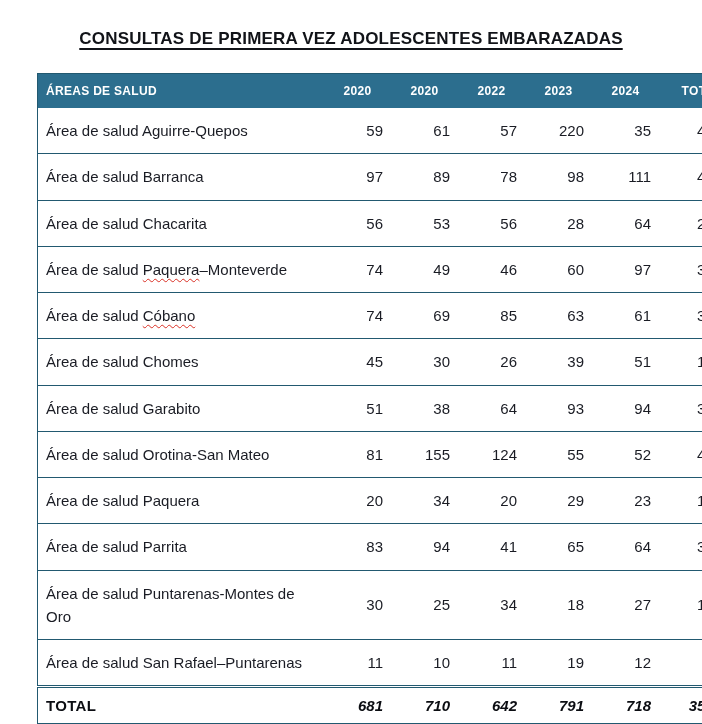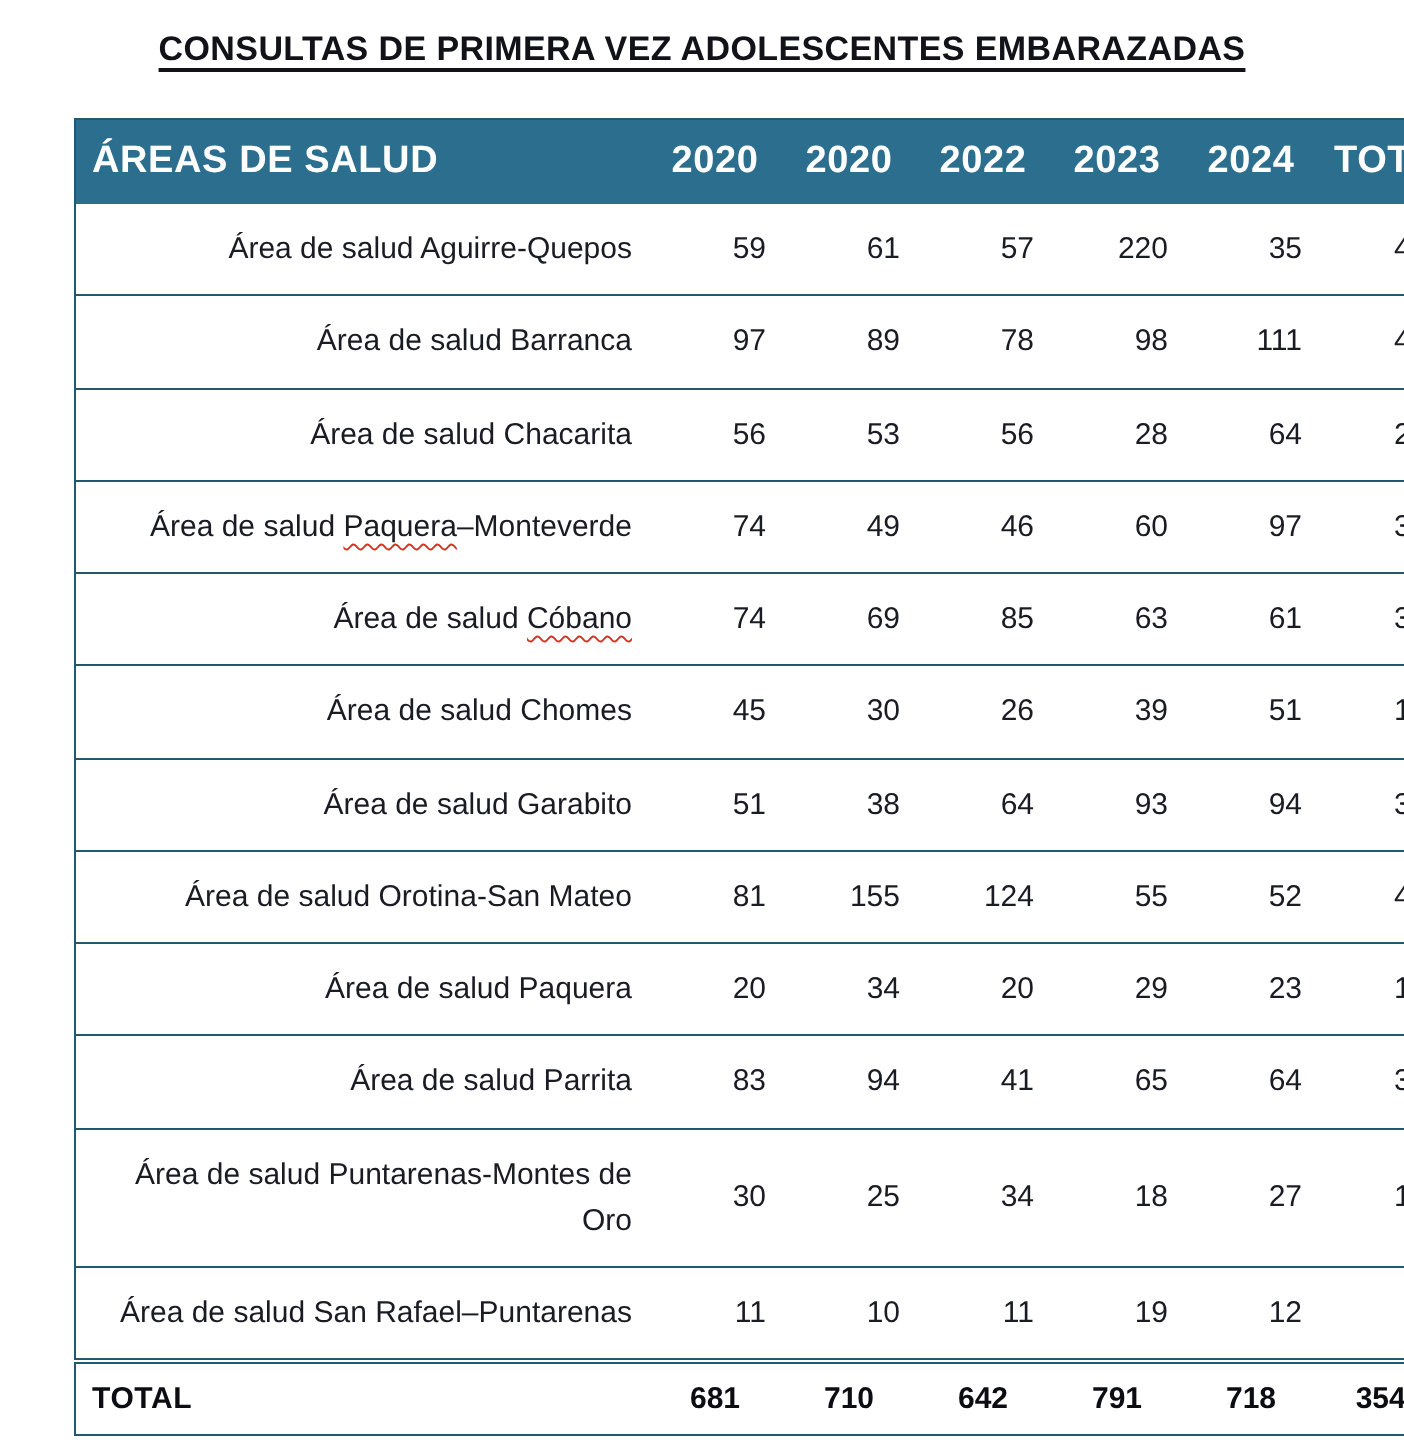--- a/index.html
+++ b/index.html
@@ -17,7 +17,7 @@
   }
   .title {
     margin: 0;
-    padding-top: 15px;
+    padding-top: 29px;
     text-align: center;
     font-size: 17px;
     font-weight: bold;

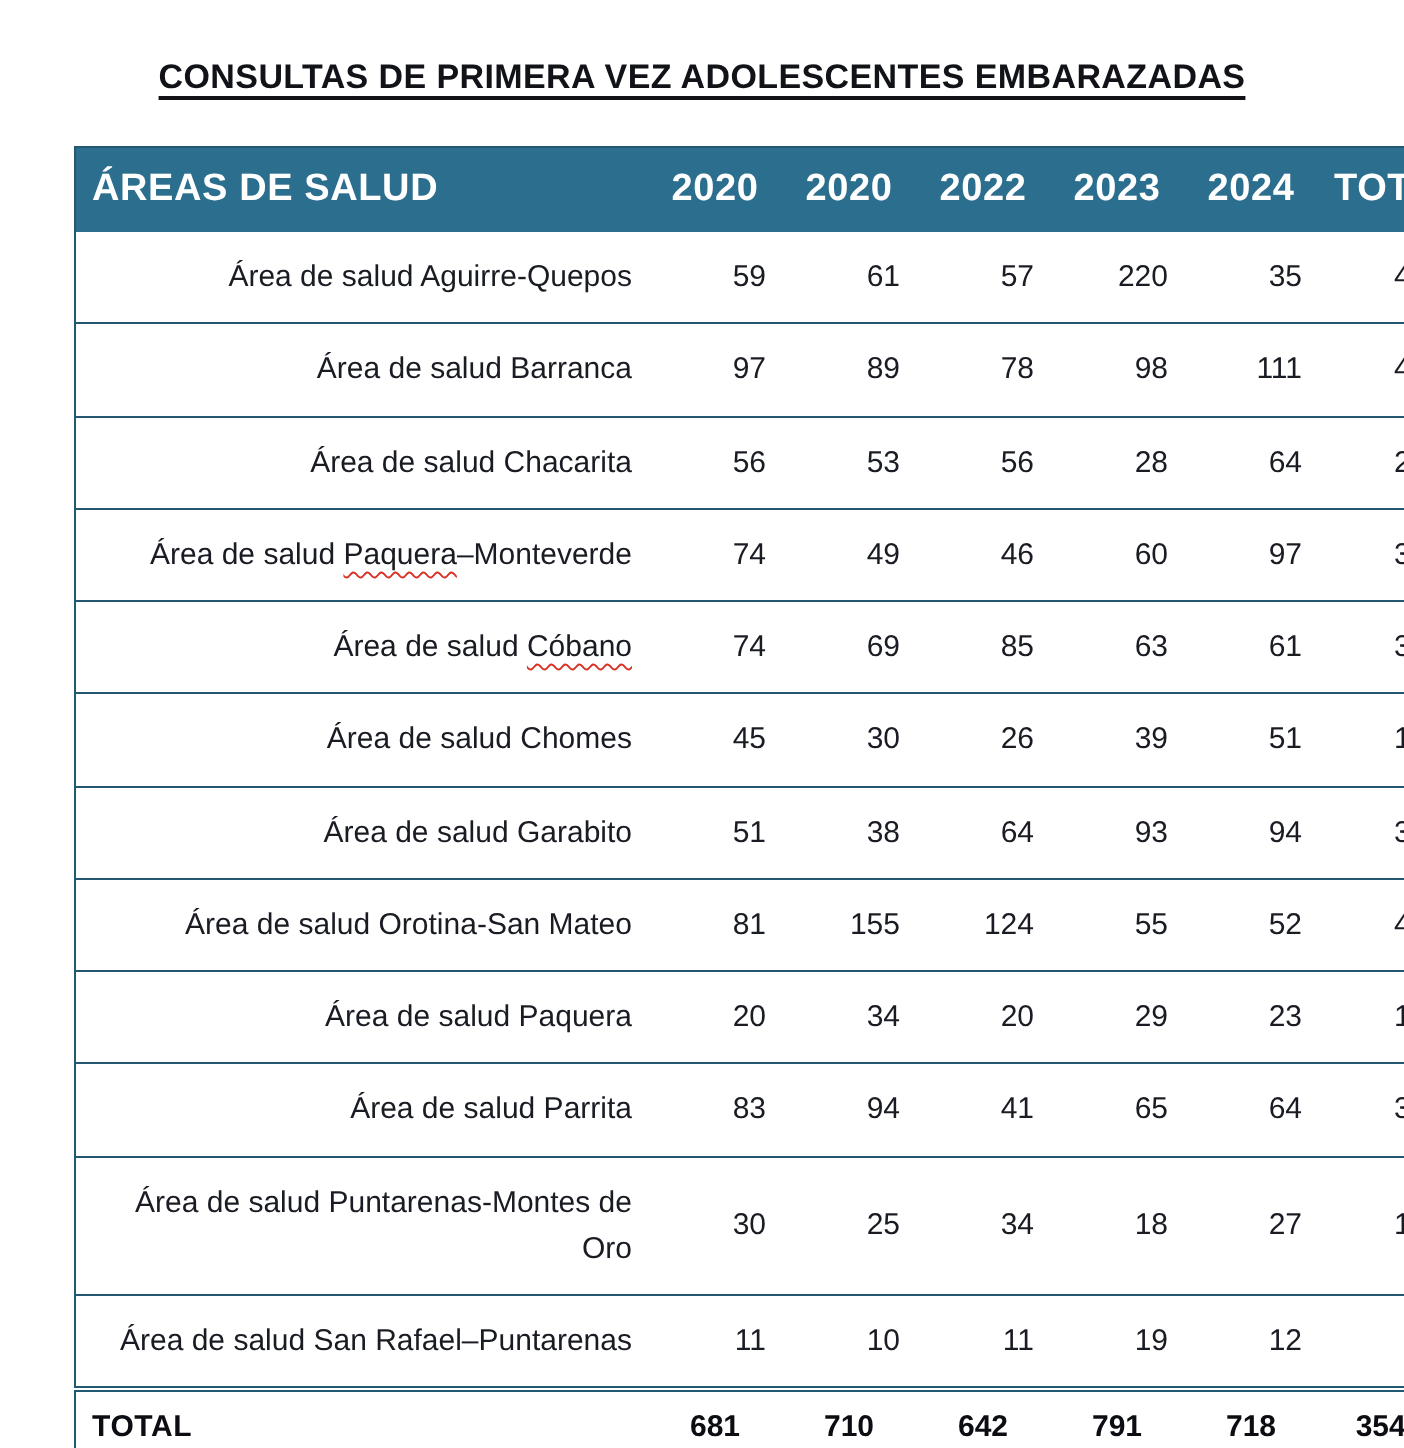--- a/index.html
+++ b/index.html
@@ -37,7 +37,7 @@
   table.data-table thead th {
     background: var(--header-bg);
     color: var(--header-fg);
-    font-size: 19px;
+    font-size: 12px;
     font-weight: bold;
     letter-spacing: 0.3px;
     padding: 10px 8px;

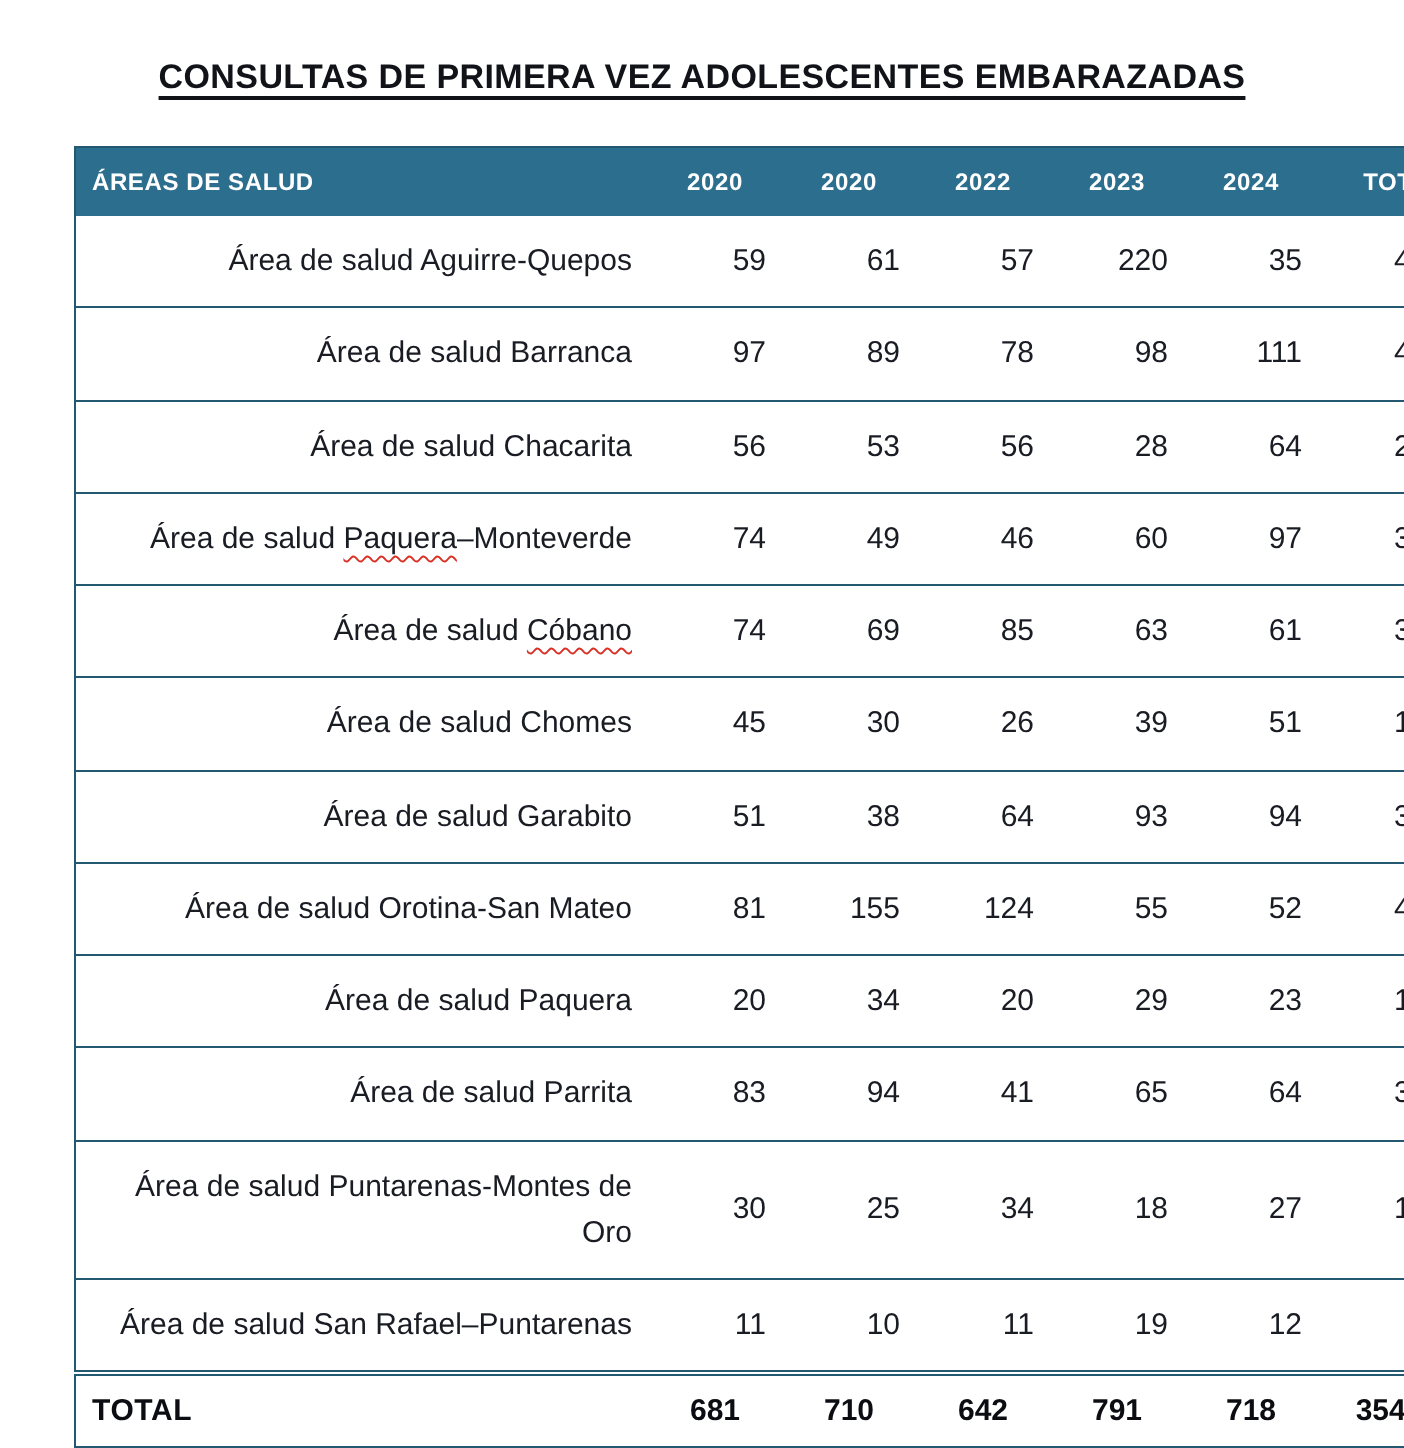--- a/index.html
+++ b/index.html
@@ -53,7 +53,7 @@
     padding: 11px 8px;
     background: #ffffff;
   }
-  td.area-cell { text-align: right; line-height: 1.55; }
+  td.area-cell { text-align: left; line-height: 1.55; }
   td.value-cell { text-align: right; white-space: nowrap; }
   table.data-table tfoot td {
     font-size: 15px;

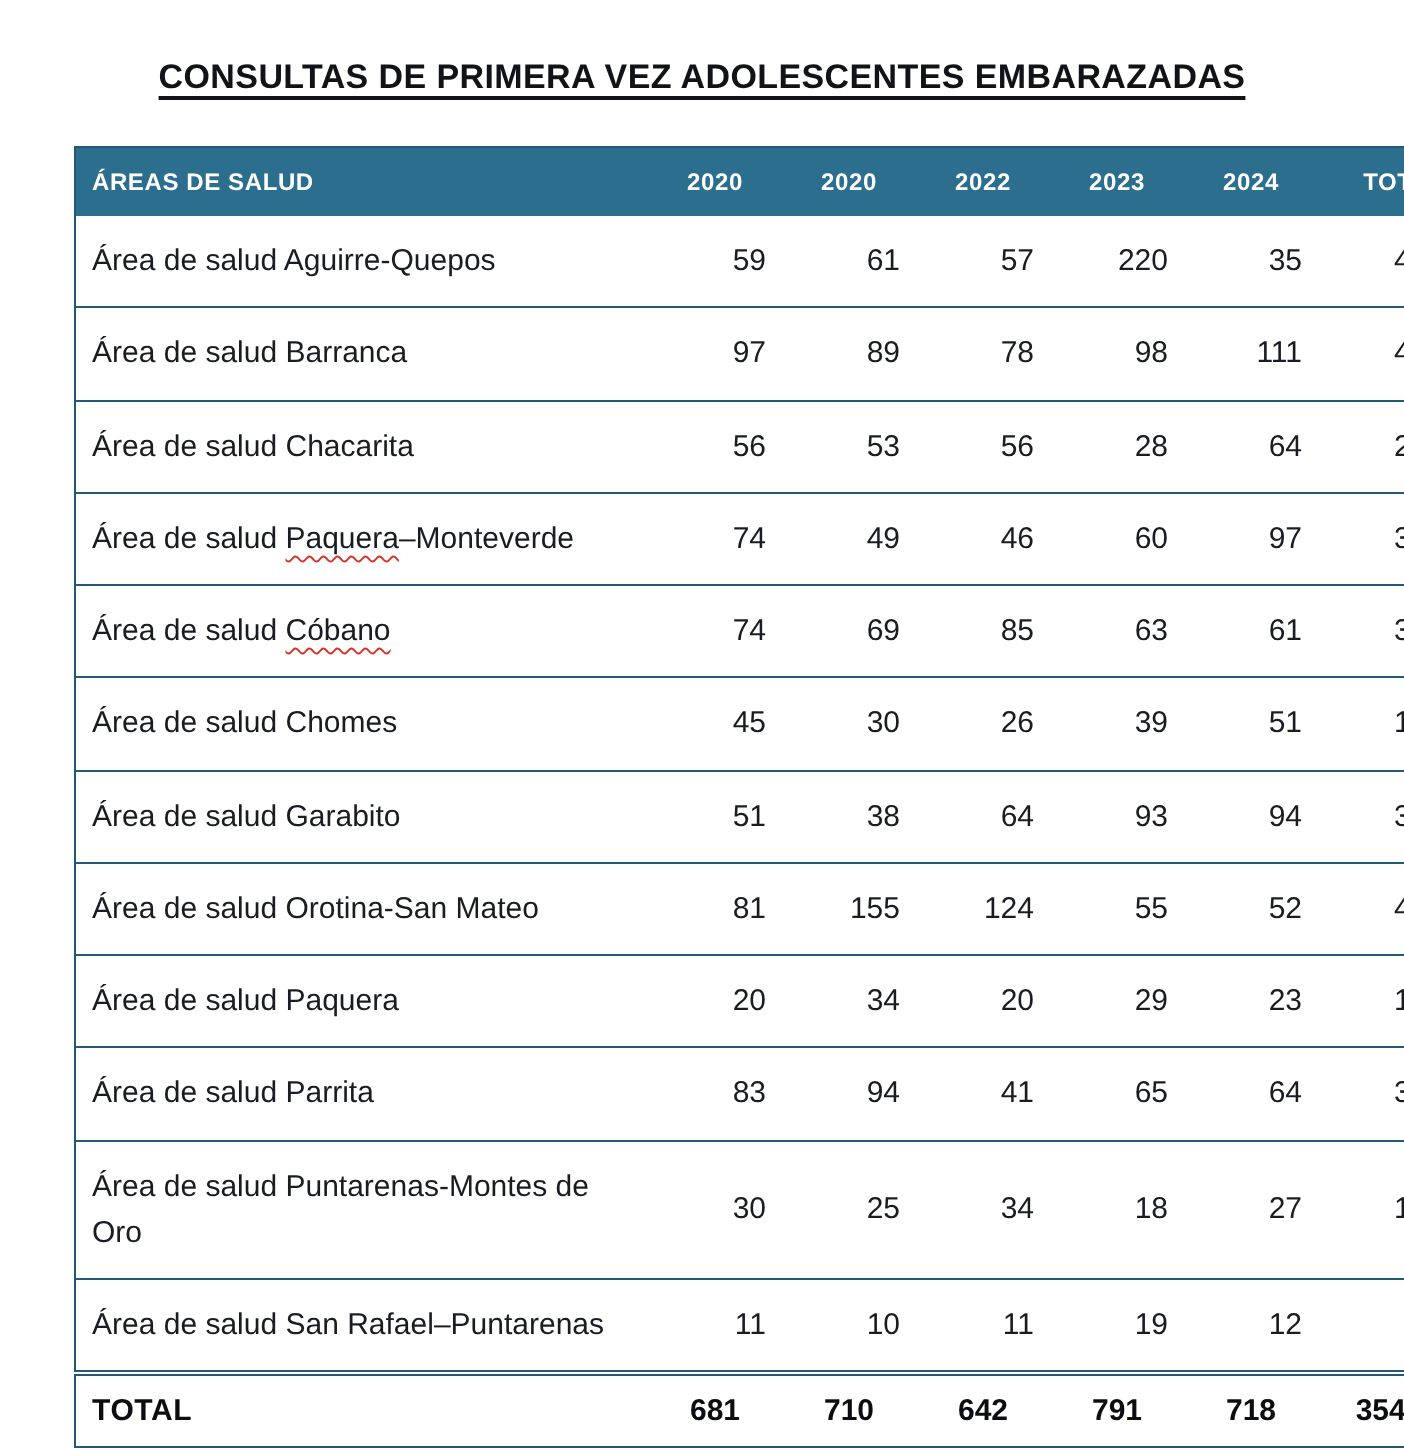--- a/index.html
+++ b/index.html
@@ -64,7 +64,7 @@
     background: #ffffff;
   }
   td.total-label-cell { text-align: left; letter-spacing: 0.3px; }
-  td.total-value-cell { text-align: center; white-space: nowrap; }
+  td.total-value-cell { text-align: right; white-space: nowrap; font-style: italic; }
   .squiggle {
     text-decoration: underline wavy var(--squiggle-color);
     text-decoration-thickness: 1px;

